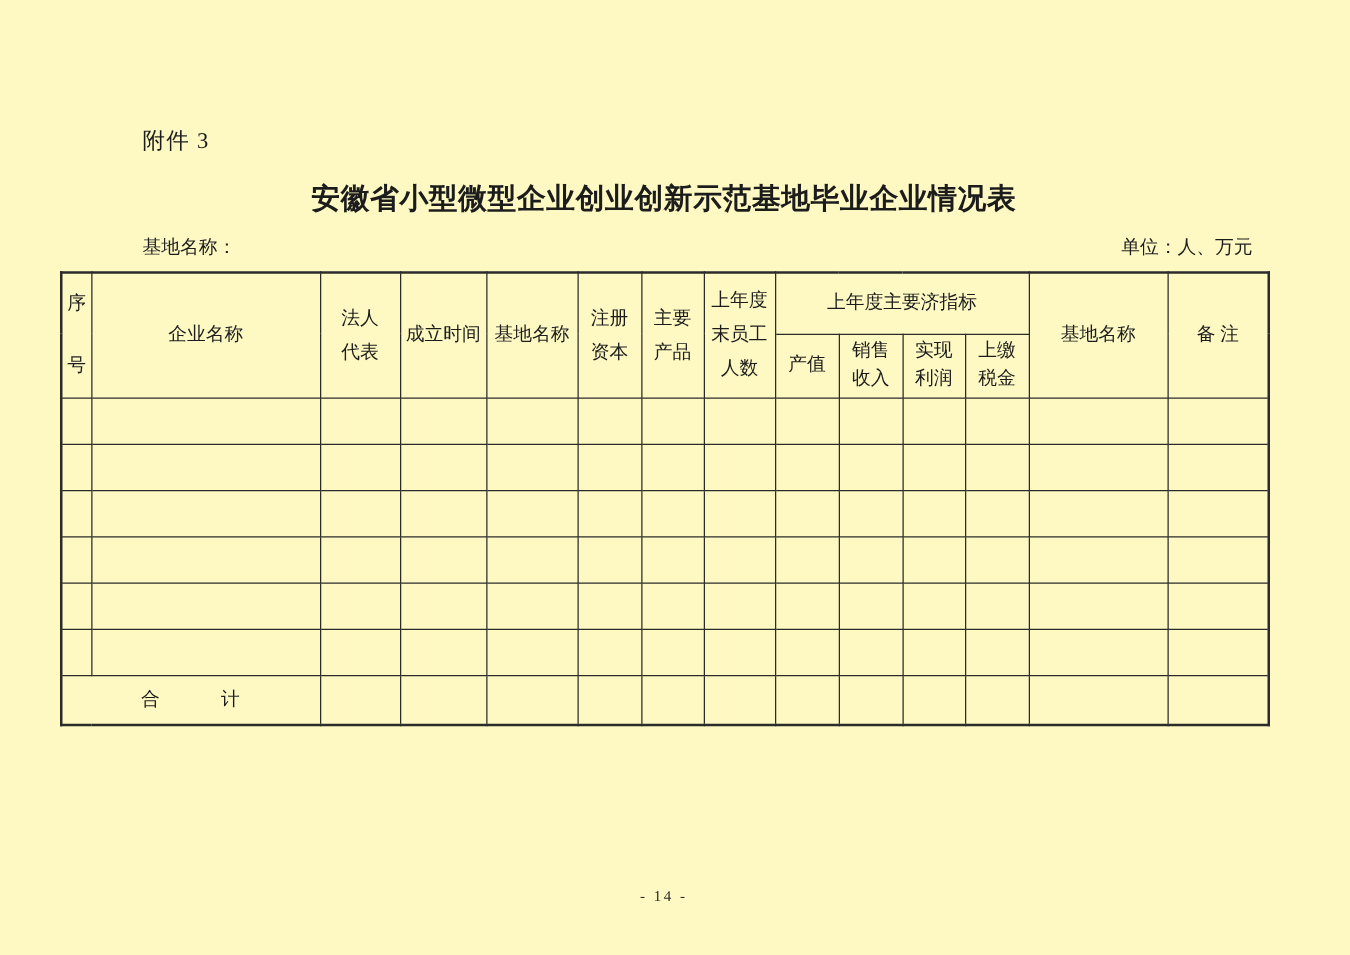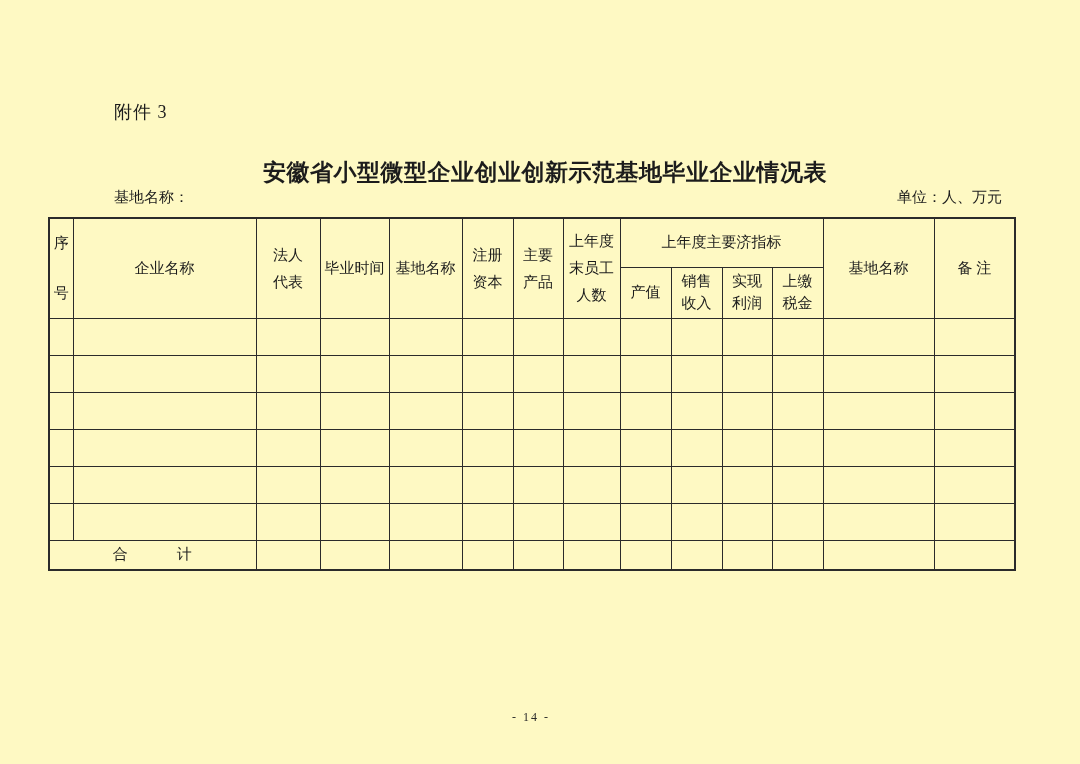--- a/index.html
+++ b/index.html
@@ -28,7 +28,7 @@
     left: 48px;
     top: 143px;
     width: 966px;
-    margin: 14px;
+    margin: 0;
     text-align: center;
     font-size: 23px;
     font-weight: bold;

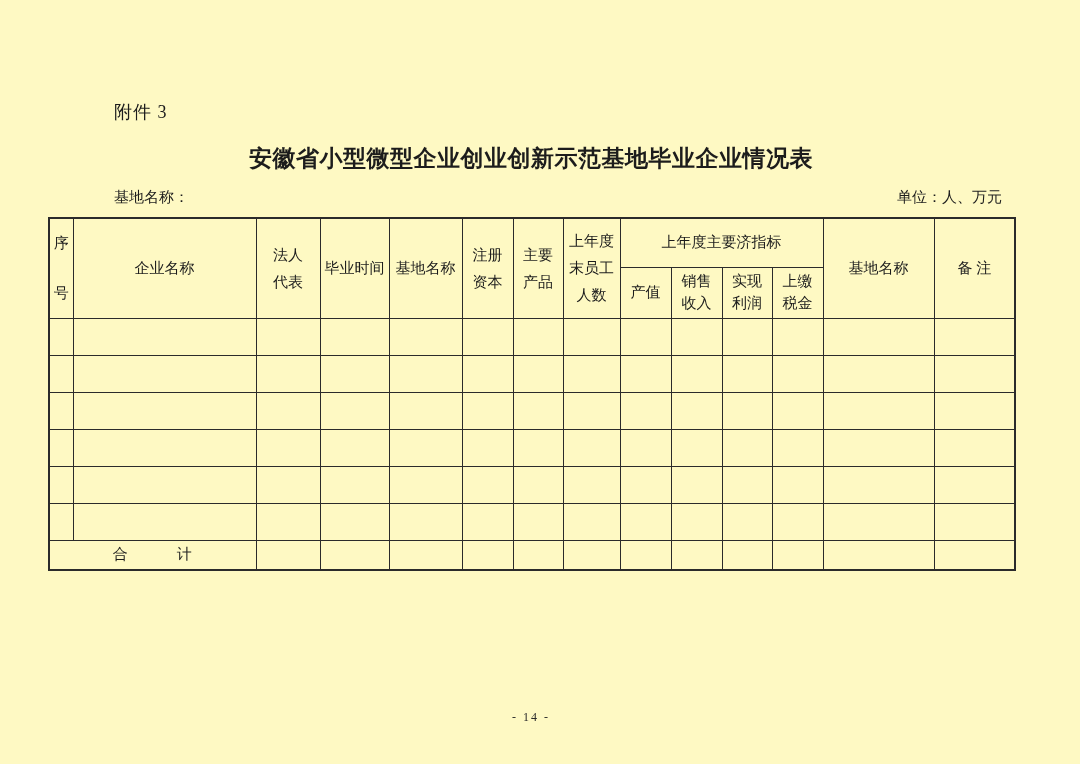--- a/index.html
+++ b/index.html
@@ -124,7 +124,7 @@
         <th rowspan="2">企业名称</th>
         <th rowspan="2">法人
 代表</th>
-        <th rowspan="2">毕业时间</th>
+        <th rowspan="2">成立时间</th>
         <th rowspan="2">基地名称</th>
         <th rowspan="2">注册
 资本</th>

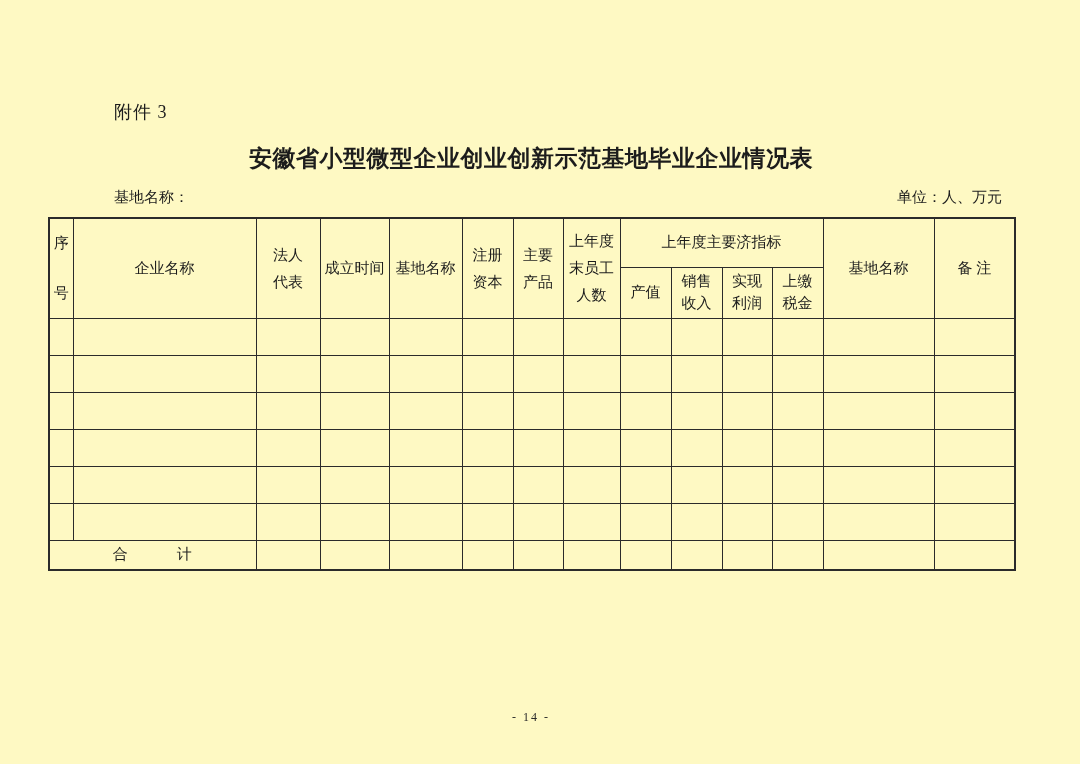--- a/index.html
+++ b/index.html
@@ -70,7 +70,7 @@
   thead tr.group-row { height: 49px; }
   thead tr.sub-row   { height: 51px; }
   tbody tr.data-row  { height: 37px; }
-  tbody tr.total-row { height: 29px; }
+  tbody tr.total-row { height: 39px; }
   thead th { line-height: 1.8; }
   thead tr.sub-row th { line-height: 1.45; }
   thead th.seq-cell { line-height: 3.3; }

